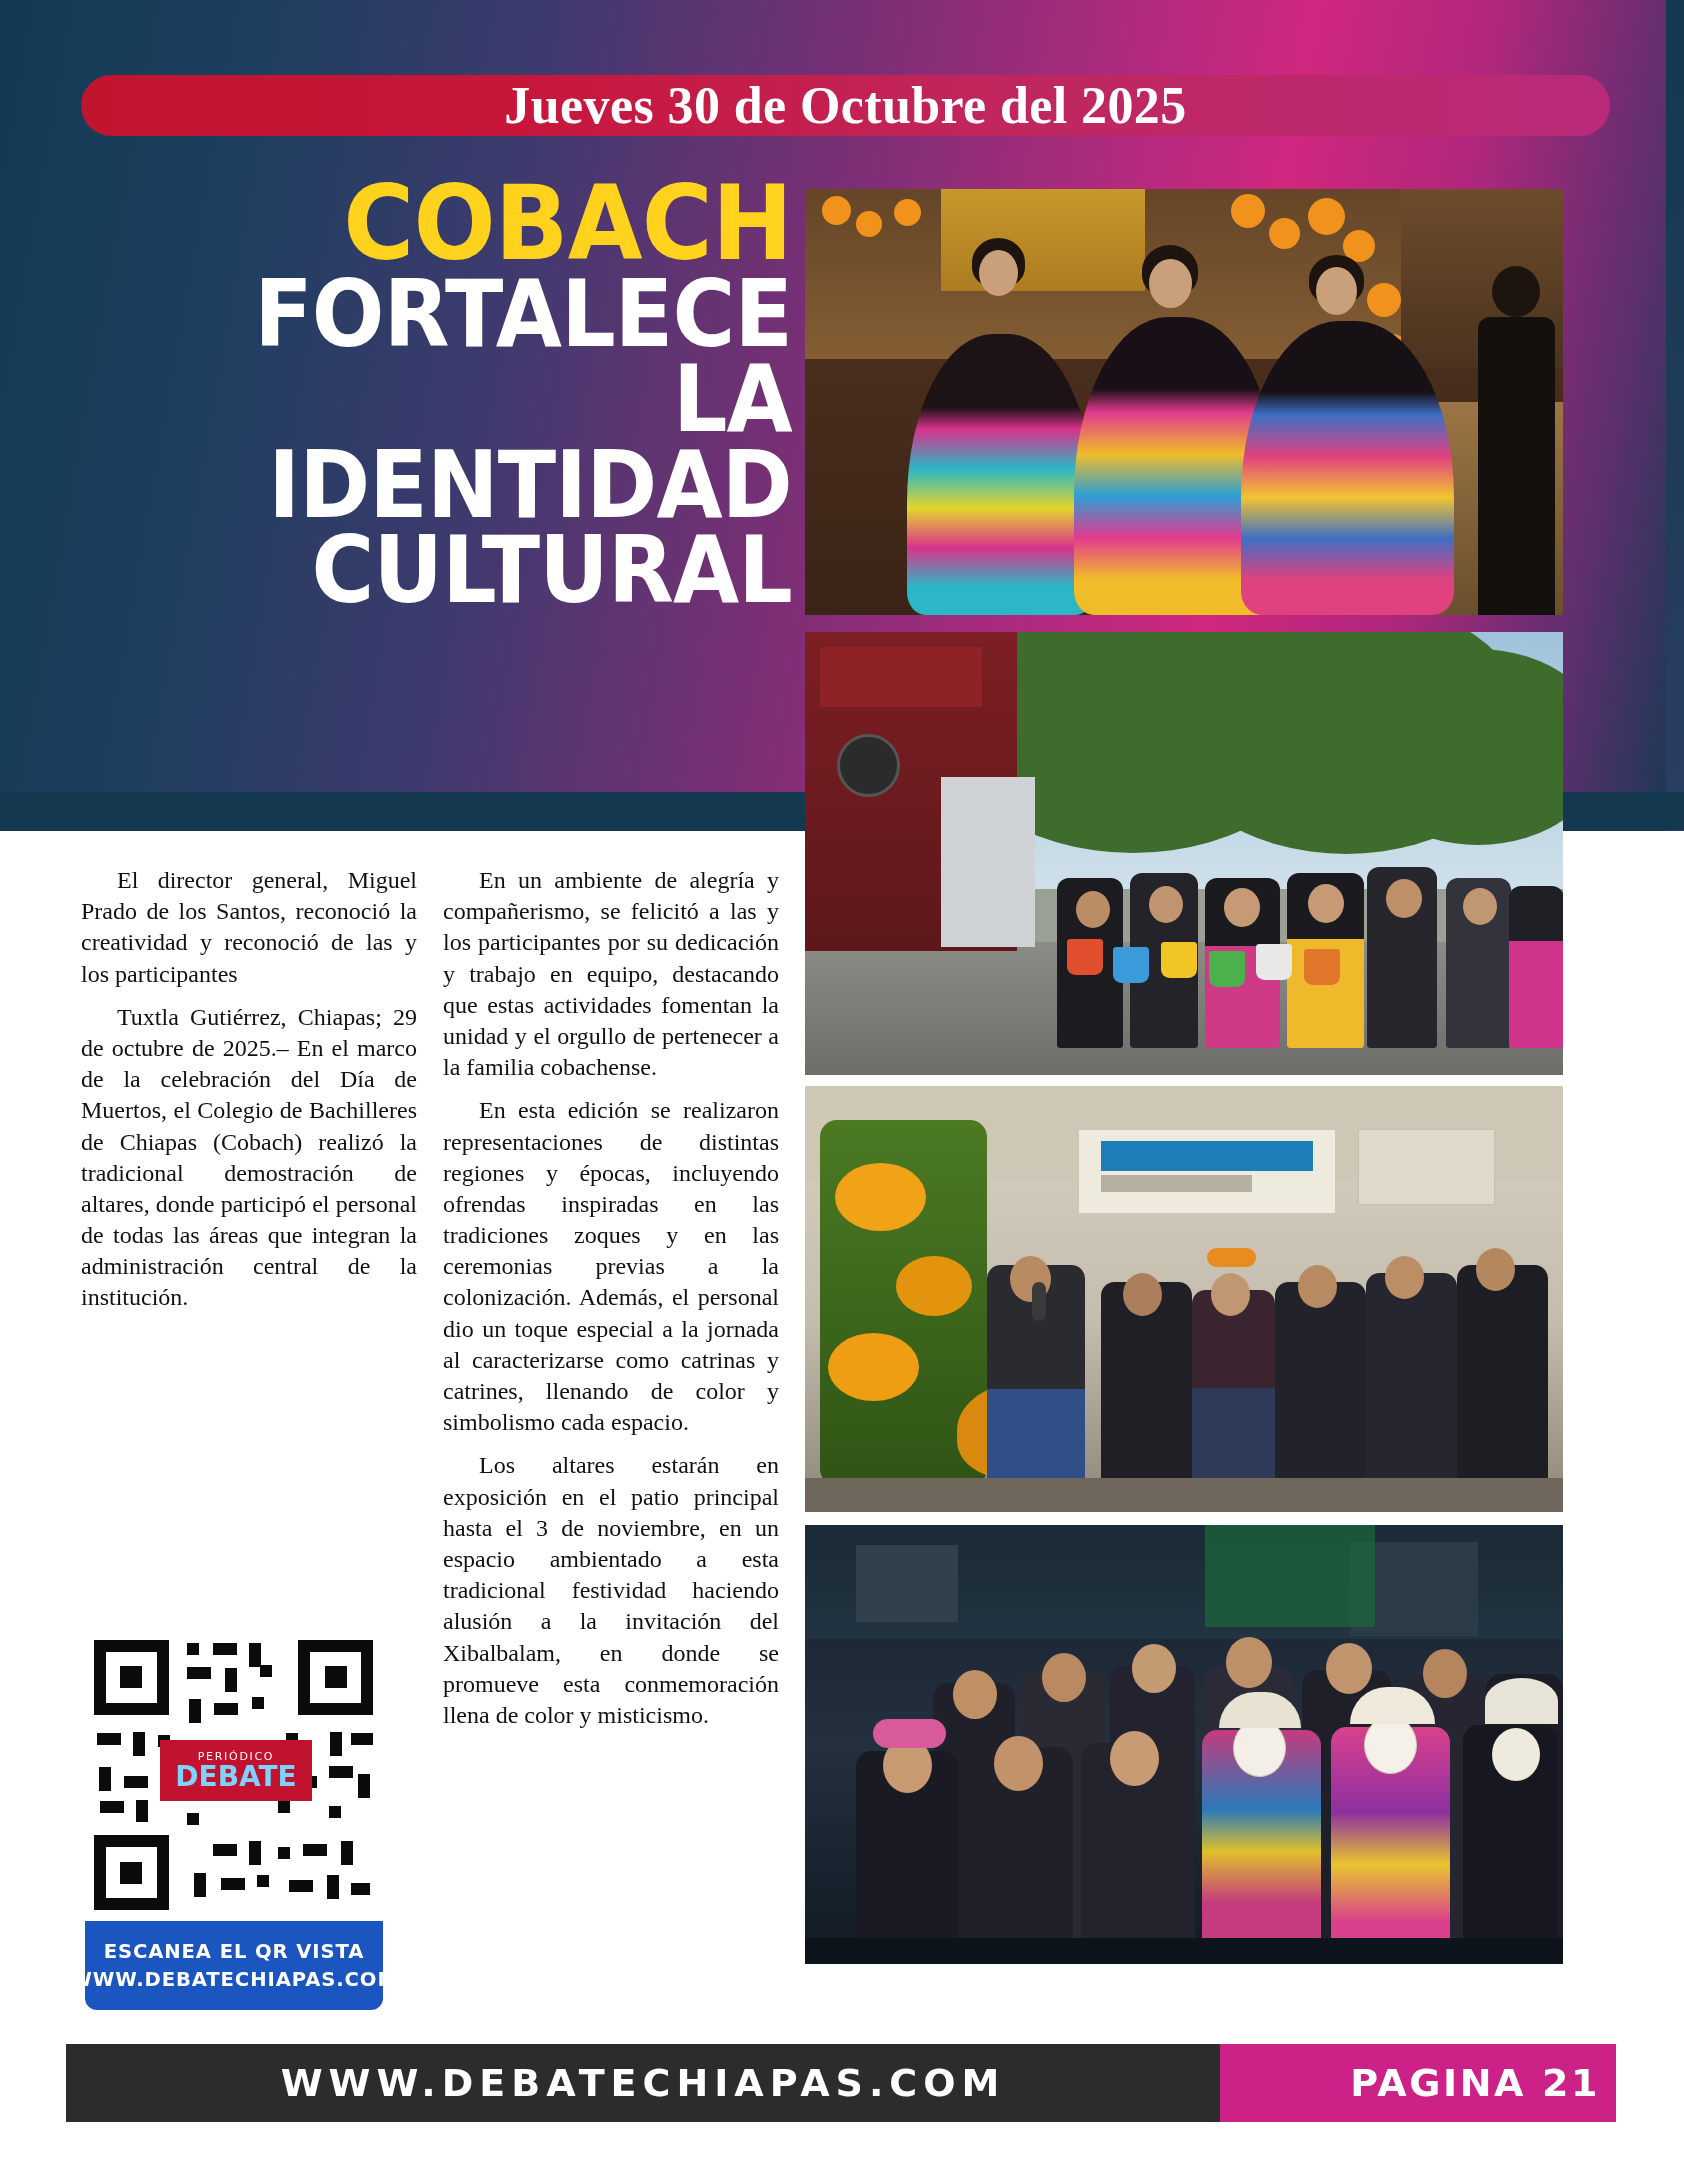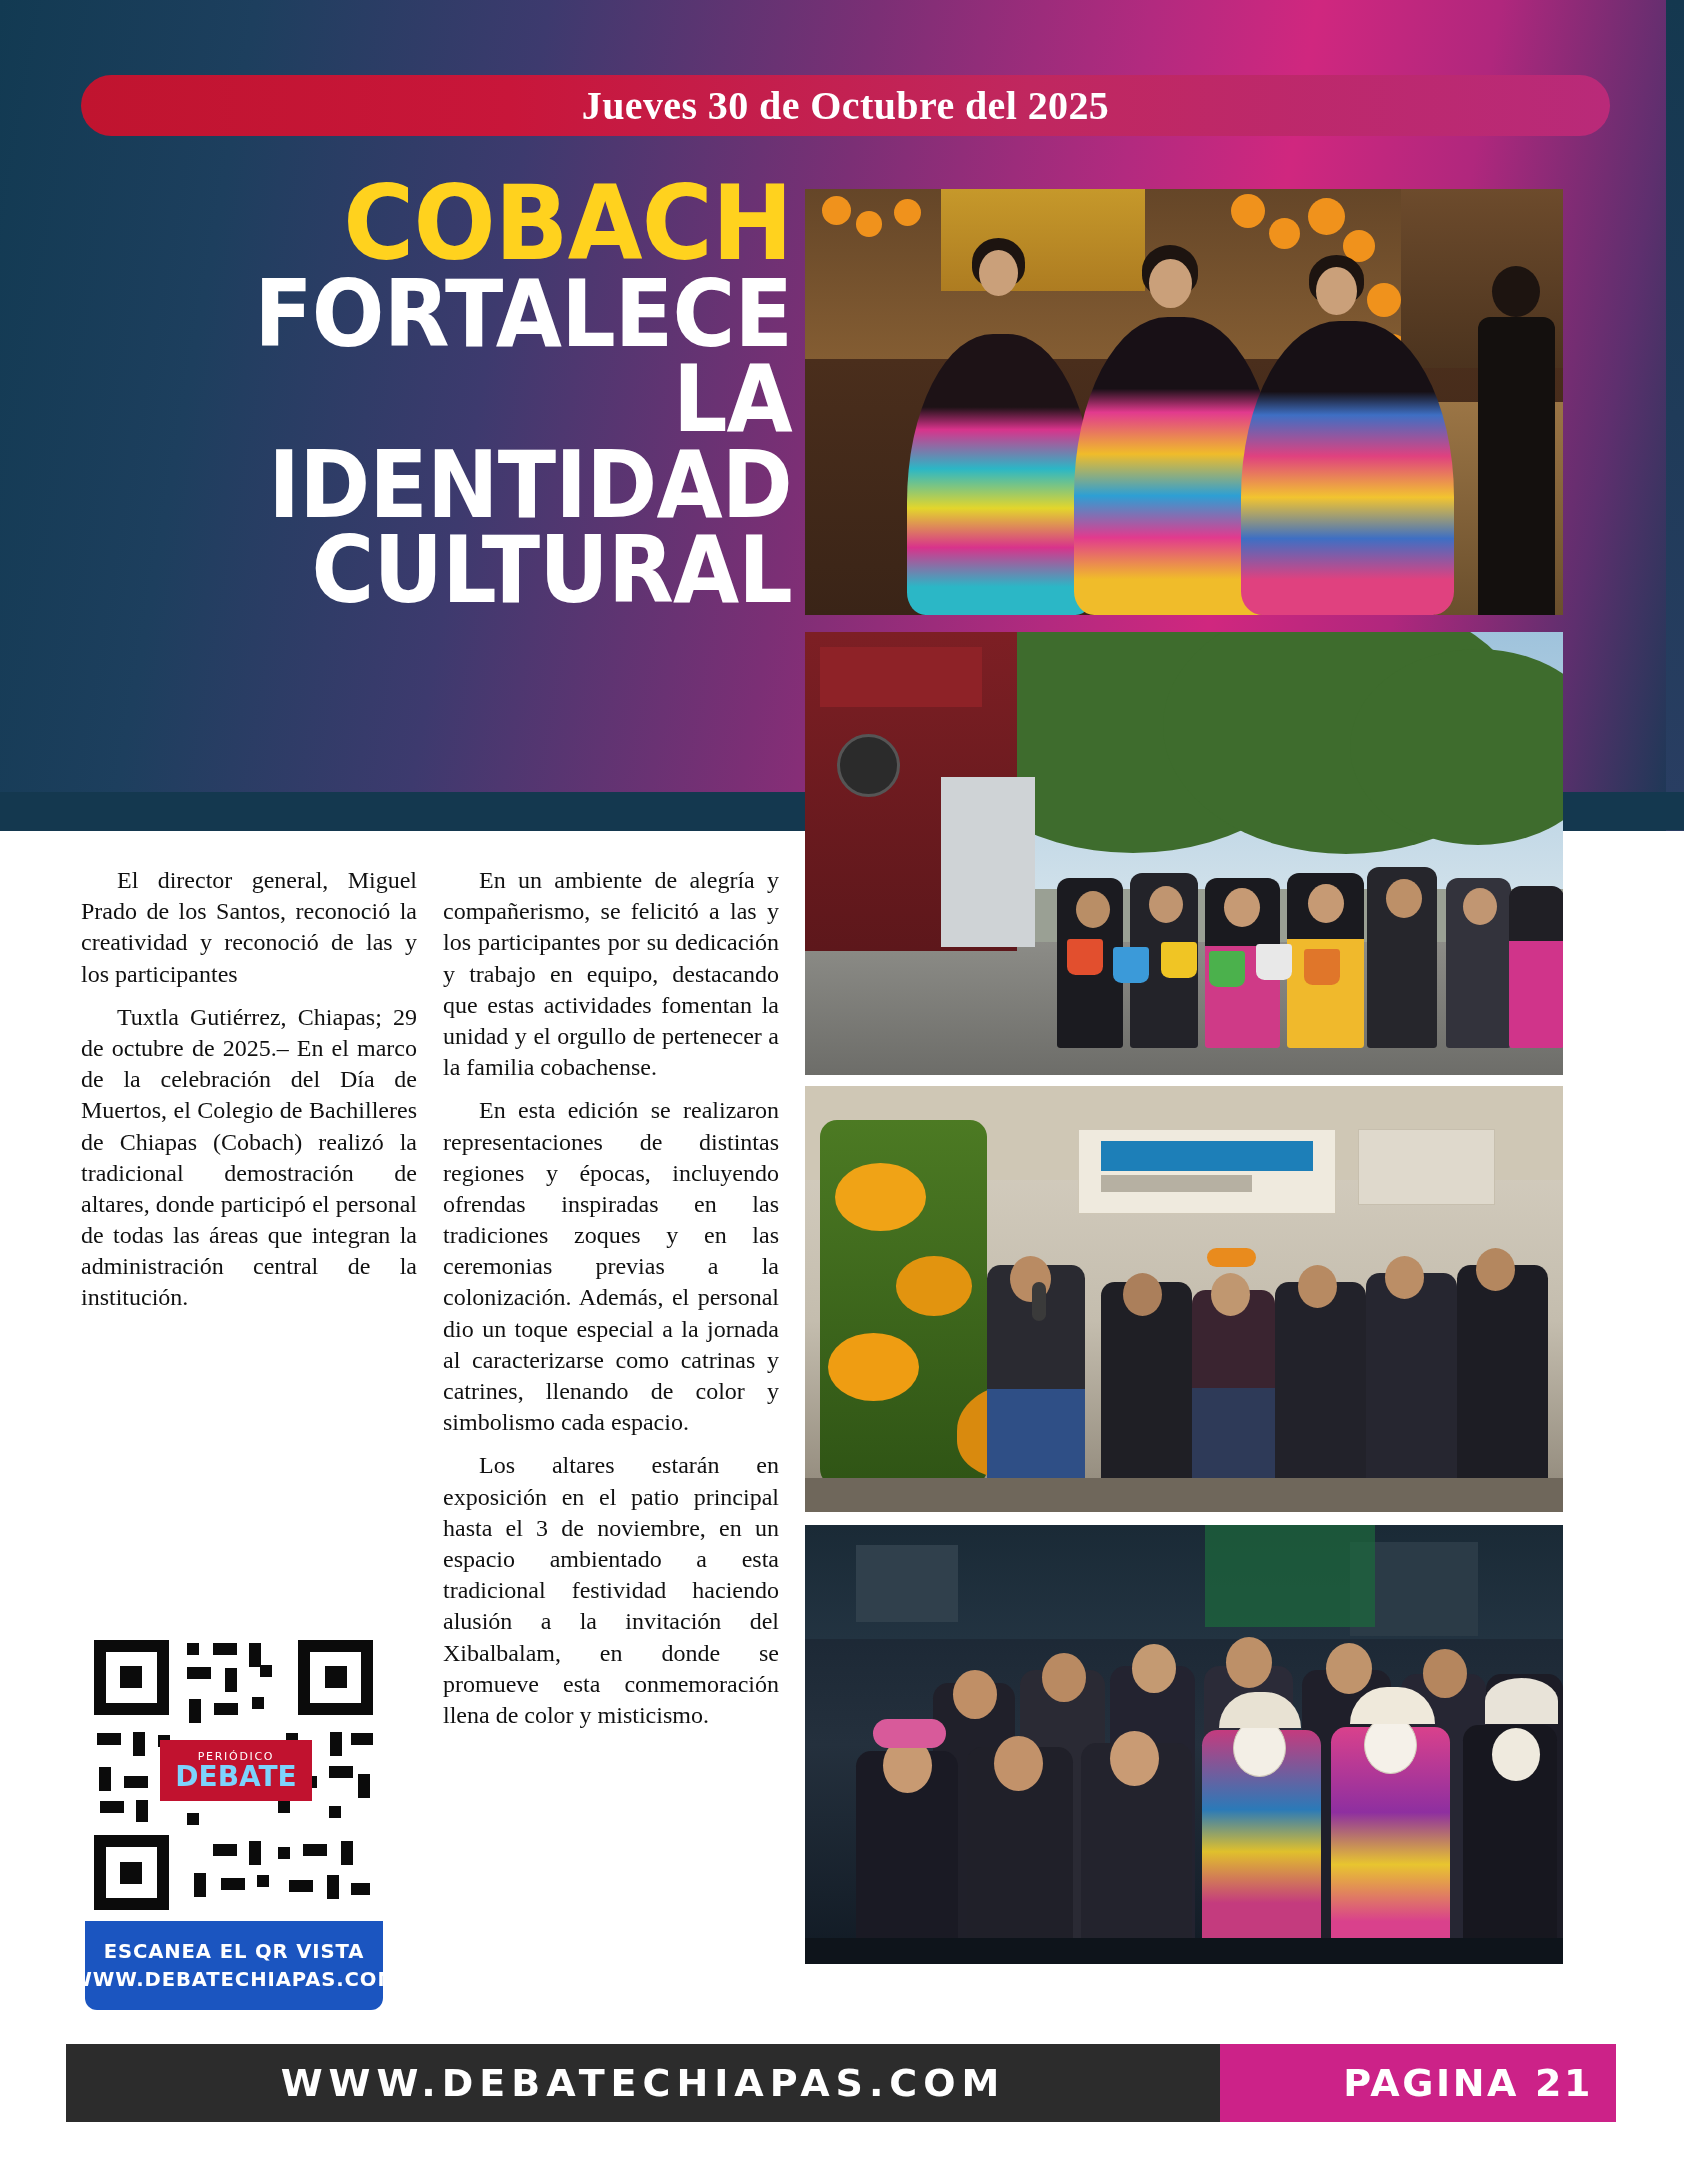--- a/index.html
+++ b/index.html
@@ -61,7 +61,7 @@
     color:#ffffff;
     font-family:"Liberation Serif", serif;
     font-weight:700;
-    font-size:40px;
+    font-size:52px;
     letter-spacing:0.4px;
   }
 

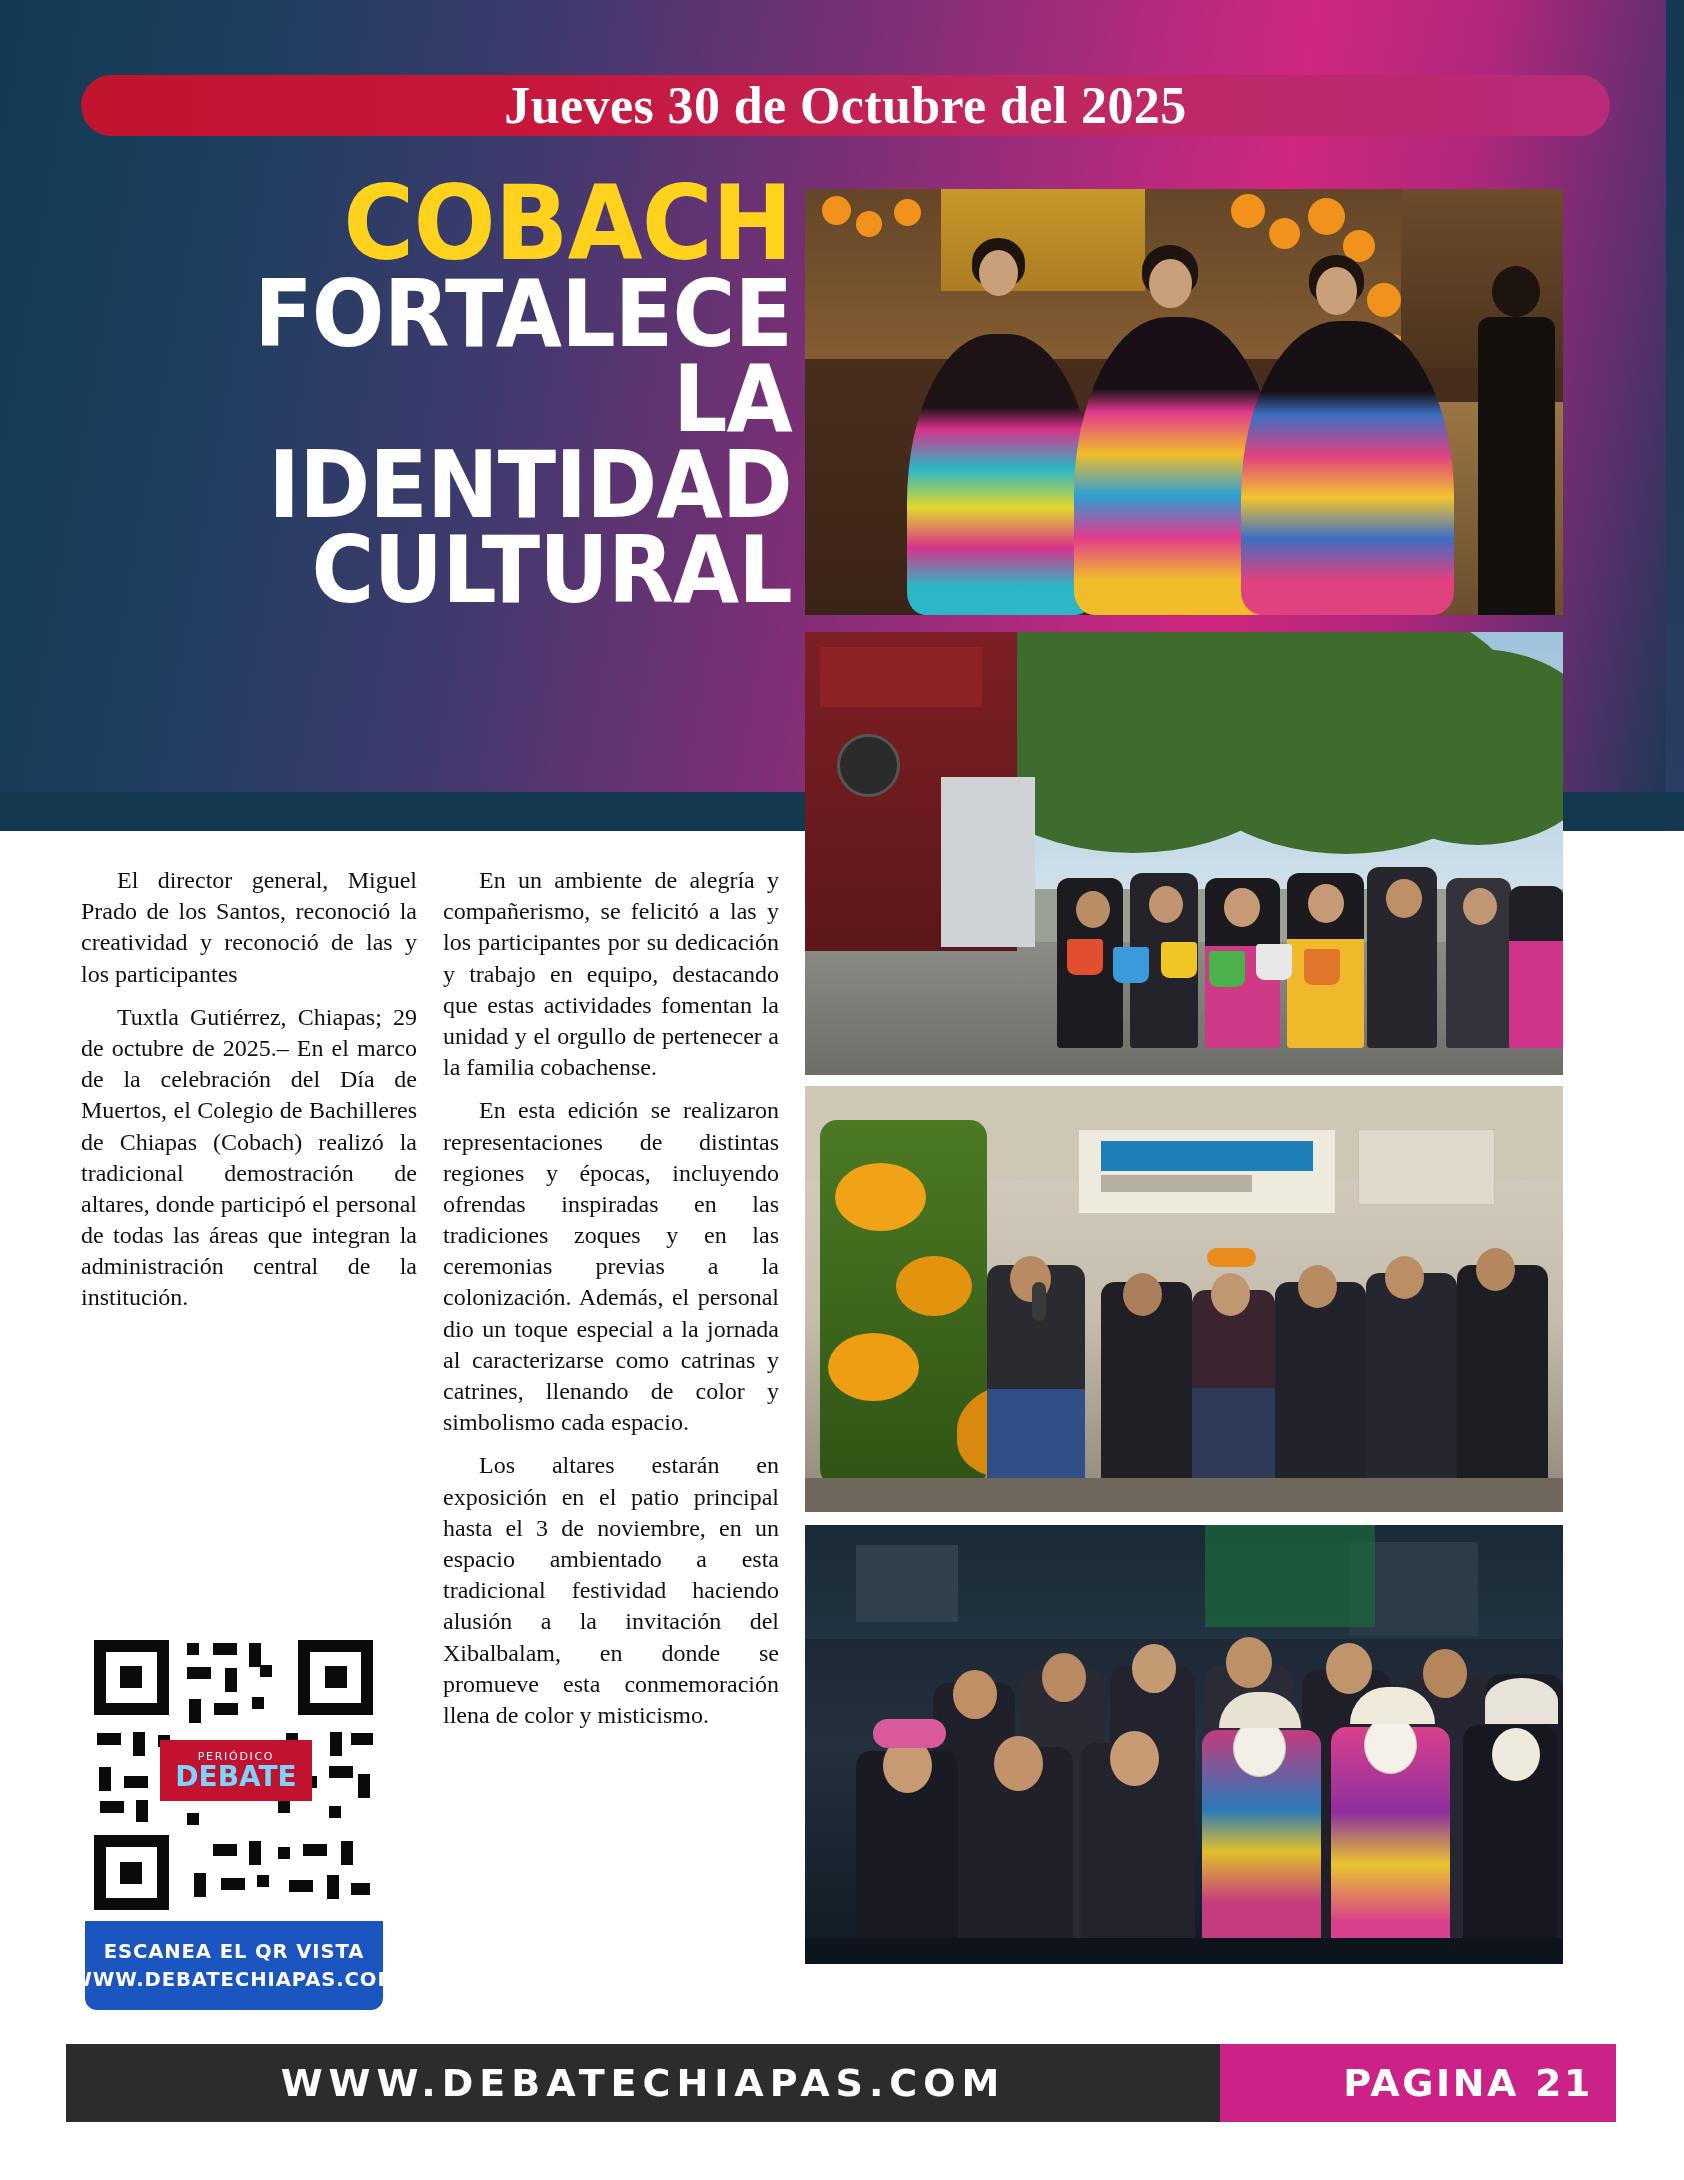--- a/index.html
+++ b/index.html
@@ -210,7 +210,7 @@
     width:396px; height:78px;
     background:#cc2288;
     display:flex; align-items:center; justify-content:flex-end;
-    padding-right:23px;
+    padding-right:16px;
   }
   .footer-right span {
     color:#ffffff;

